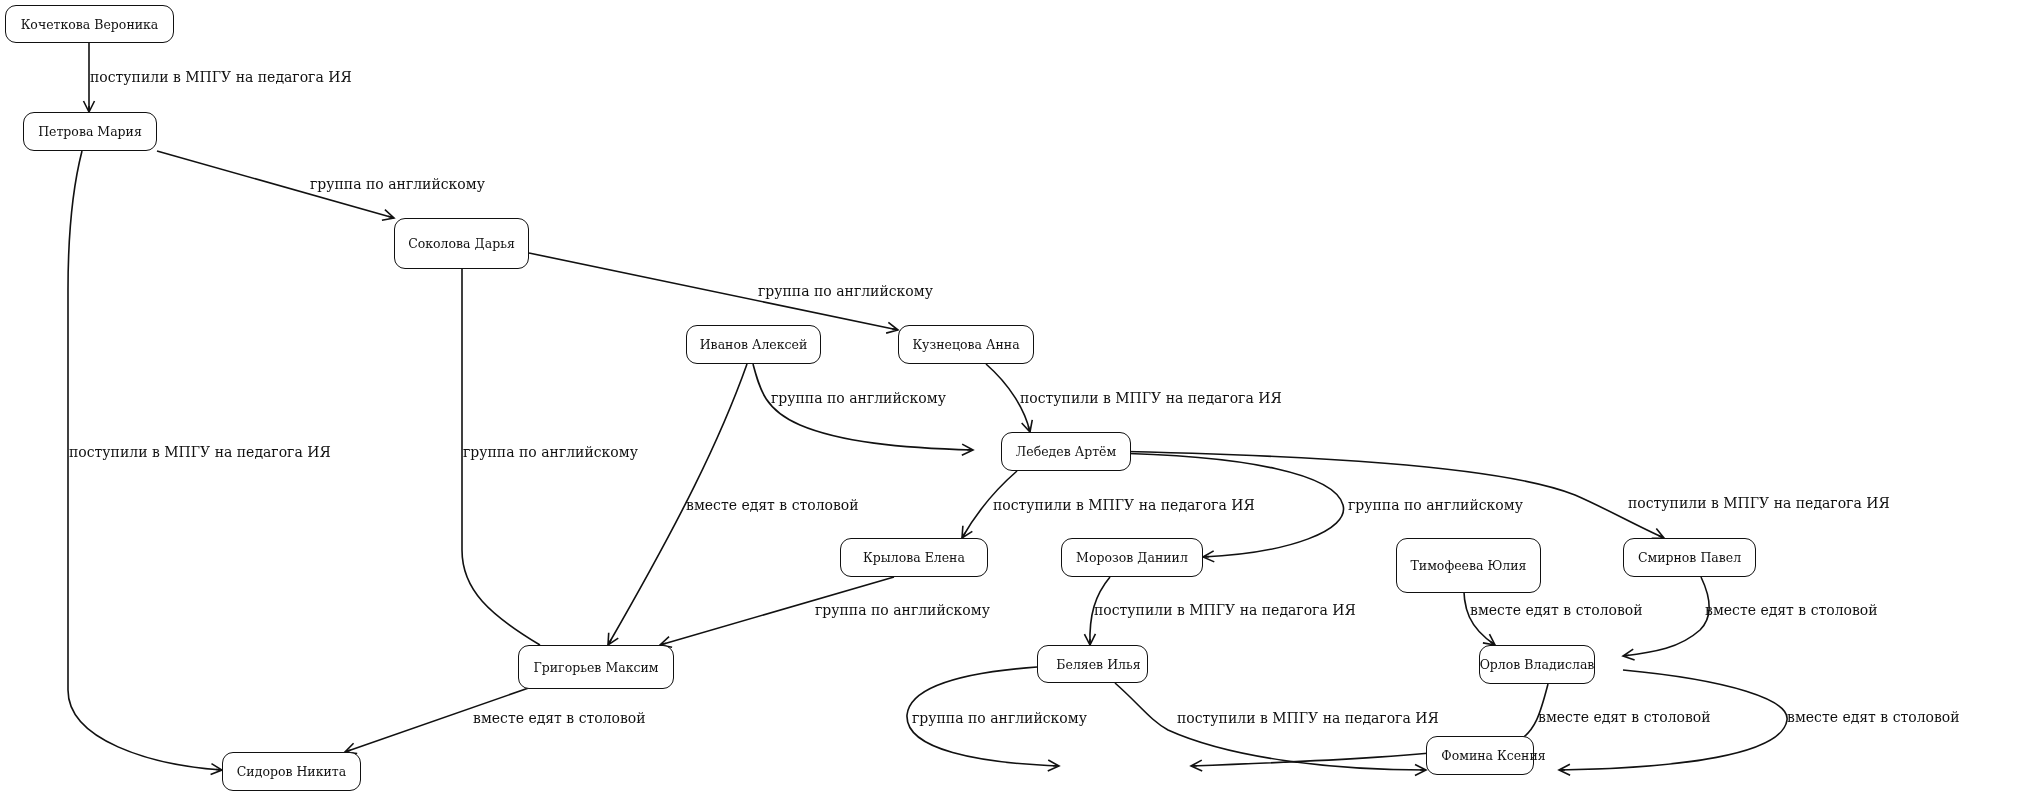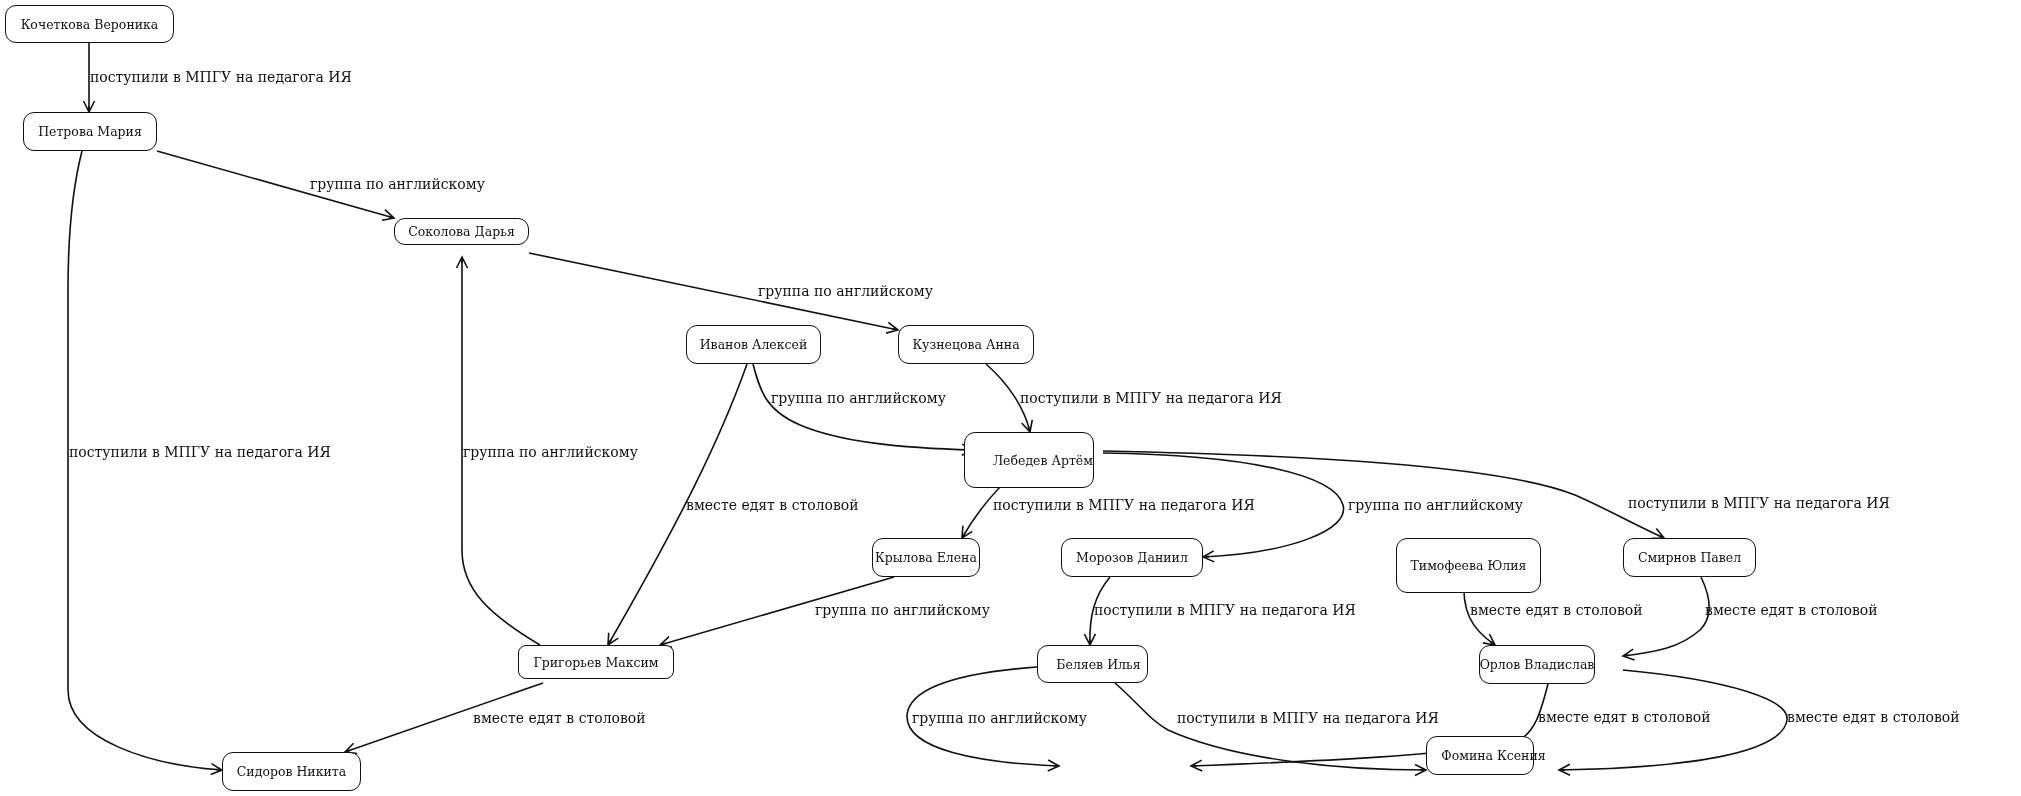--- a/index.html
+++ b/index.html
@@ -106,7 +106,7 @@
       <div class="node" style="left: 23px; top: 112px; width: 134px; height: 39px; text-align: right;">
         <span>Петрова Мария</span>
       </div>
-      <div class="node" style="left: 394px; top: 218px; width: 135px; height: 27px;">
+      <div class="node" style="left: 394px; top: 218px; width: 135px; height: 51px;">
         <span>Соколова Дарья</span>
       </div>
       <div class="node" style="left: 686px; top: 325px; width: 135px; height: 39px;">

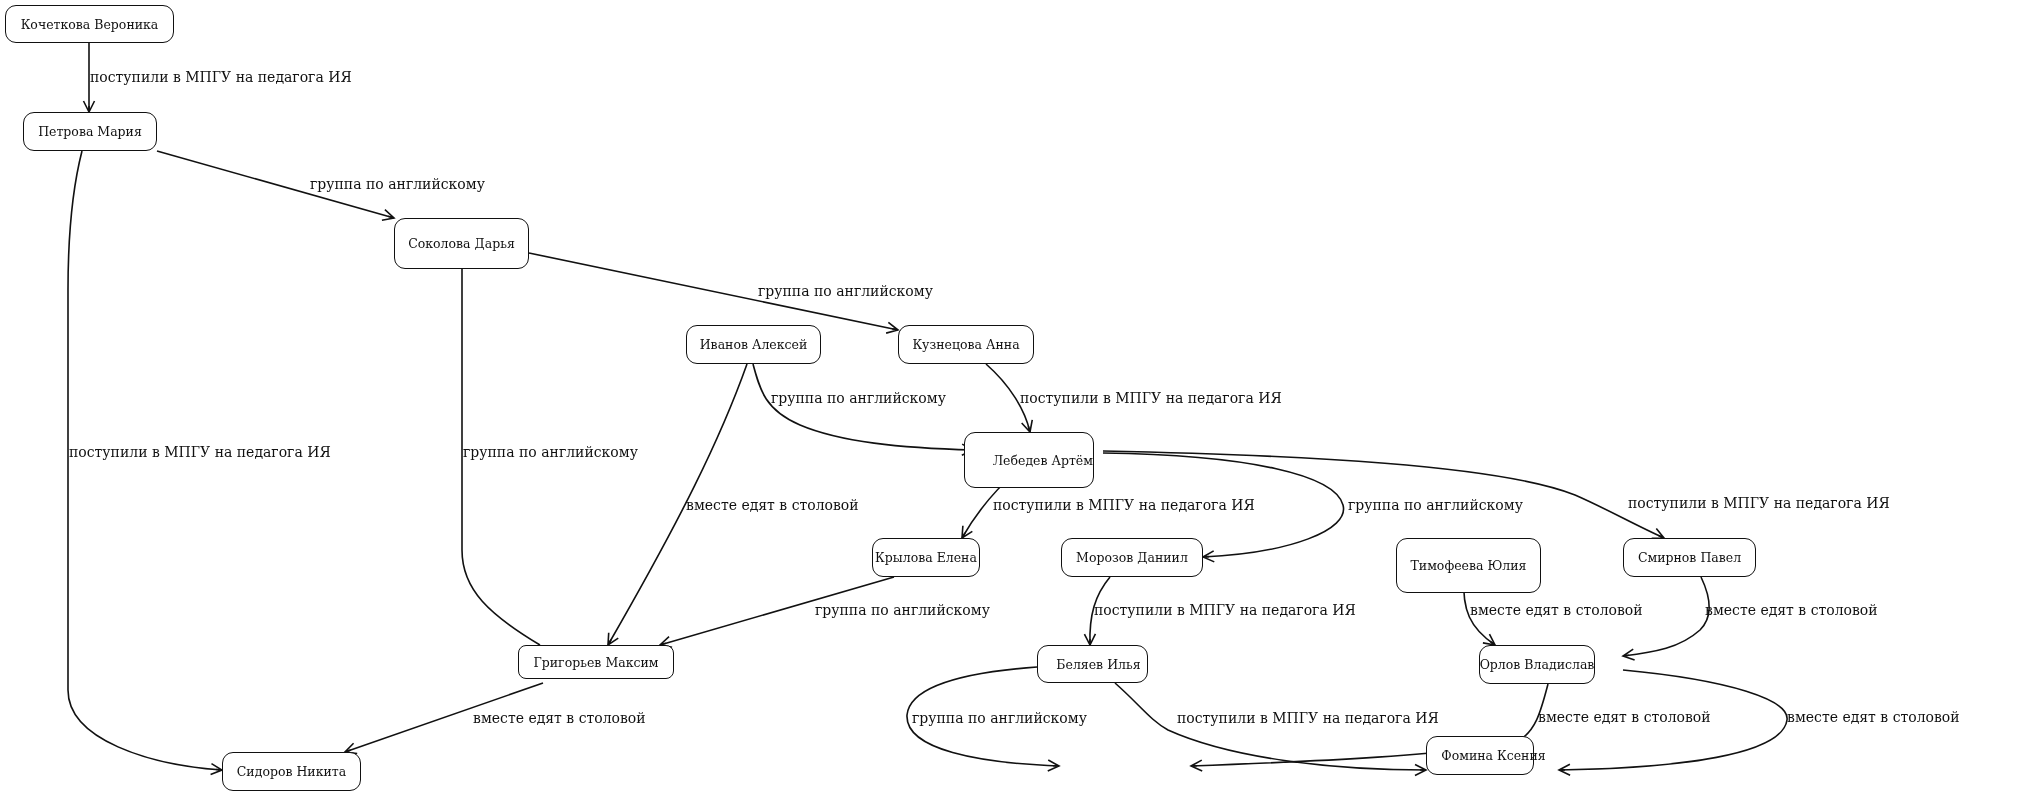--- a/index.html
+++ b/index.html
@@ -115,7 +115,7 @@
       <div class="node" style="left: 898px; top: 325px; width: 136px; height: 39px;">
         <span>Кузнецова Анна</span>
       </div>
-      <div class="node" style="left: 964px; top: 432px; width: 130px; height: 56px; justify-content: flex-end;">
+      <div class="node" style="left: 1001px; top: 432px; width: 130px; height: 39px;">
         <span>Лебедев Артём</span>
       </div>
       <div class="node" style="left: 872px; top: 538px; width: 108px; height: 39px;">

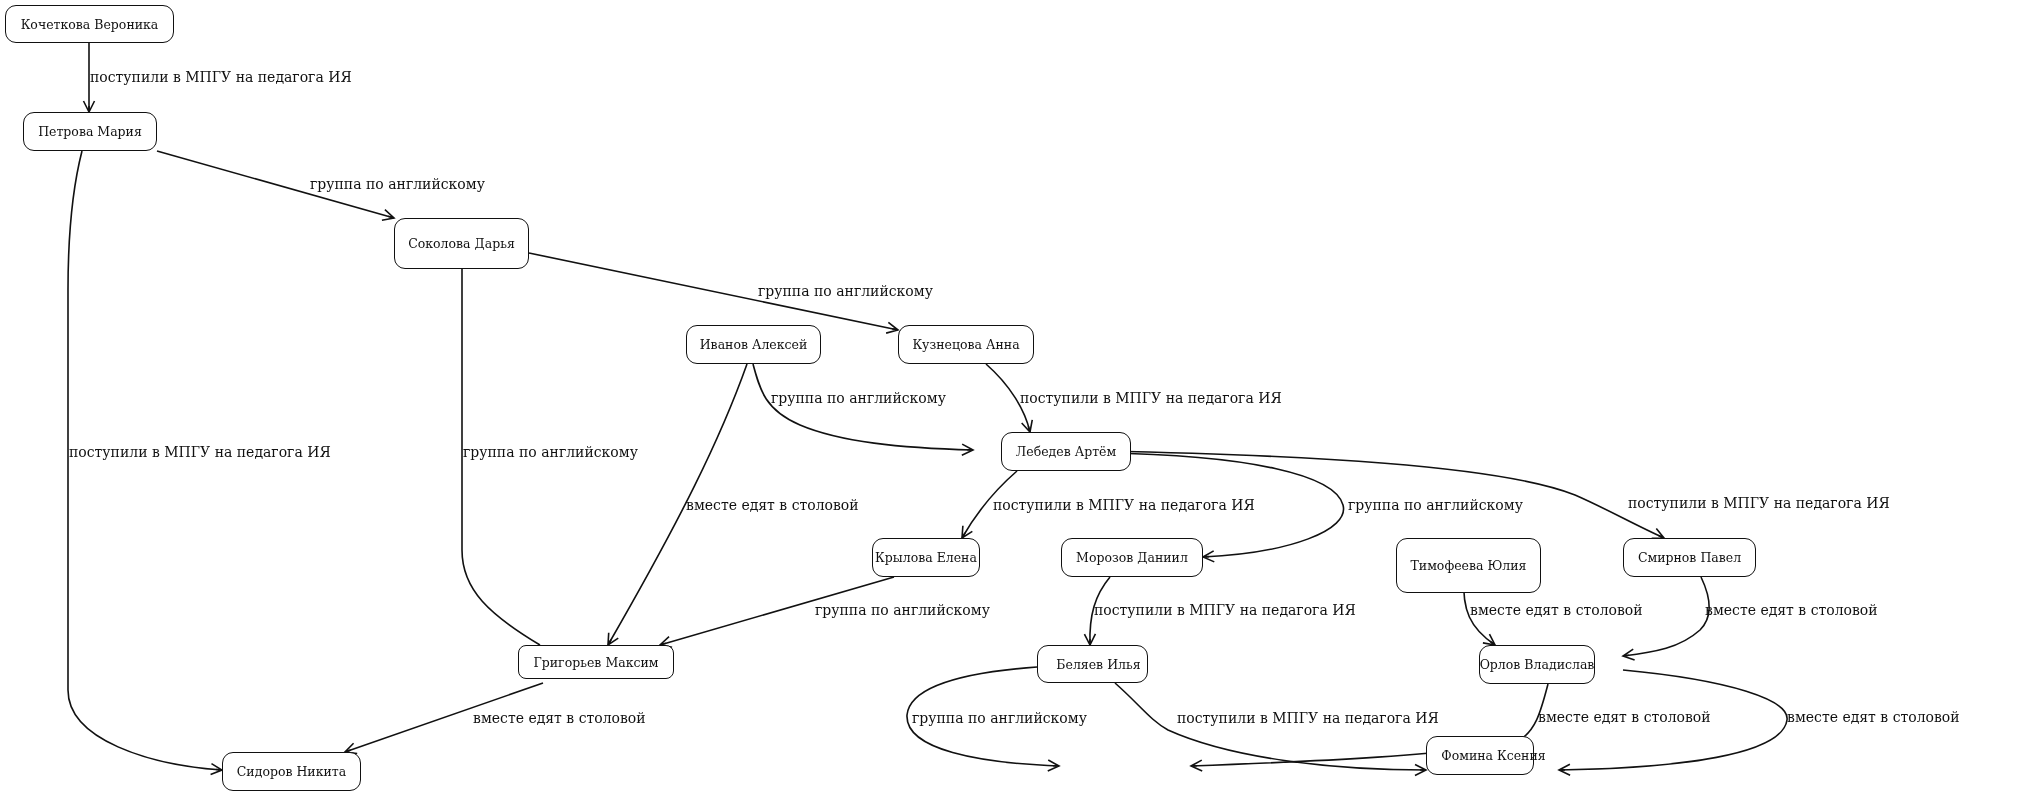--- a/index.html
+++ b/index.html
@@ -118,7 +118,7 @@
       <div class="node" style="left: 1001px; top: 432px; width: 130px; height: 39px;">
         <span>Лебедев Артём</span>
       </div>
-      <div class="node" style="left: 872px; top: 538px; width: 108px; height: 39px;">
+      <div class="node" style="left: 840px; top: 538px; width: 148px; height: 39px;">
         <span>Крылова Елена</span>
       </div>
       <div class="node" style="left: 1061px; top: 538px; width: 142px; height: 39px;">

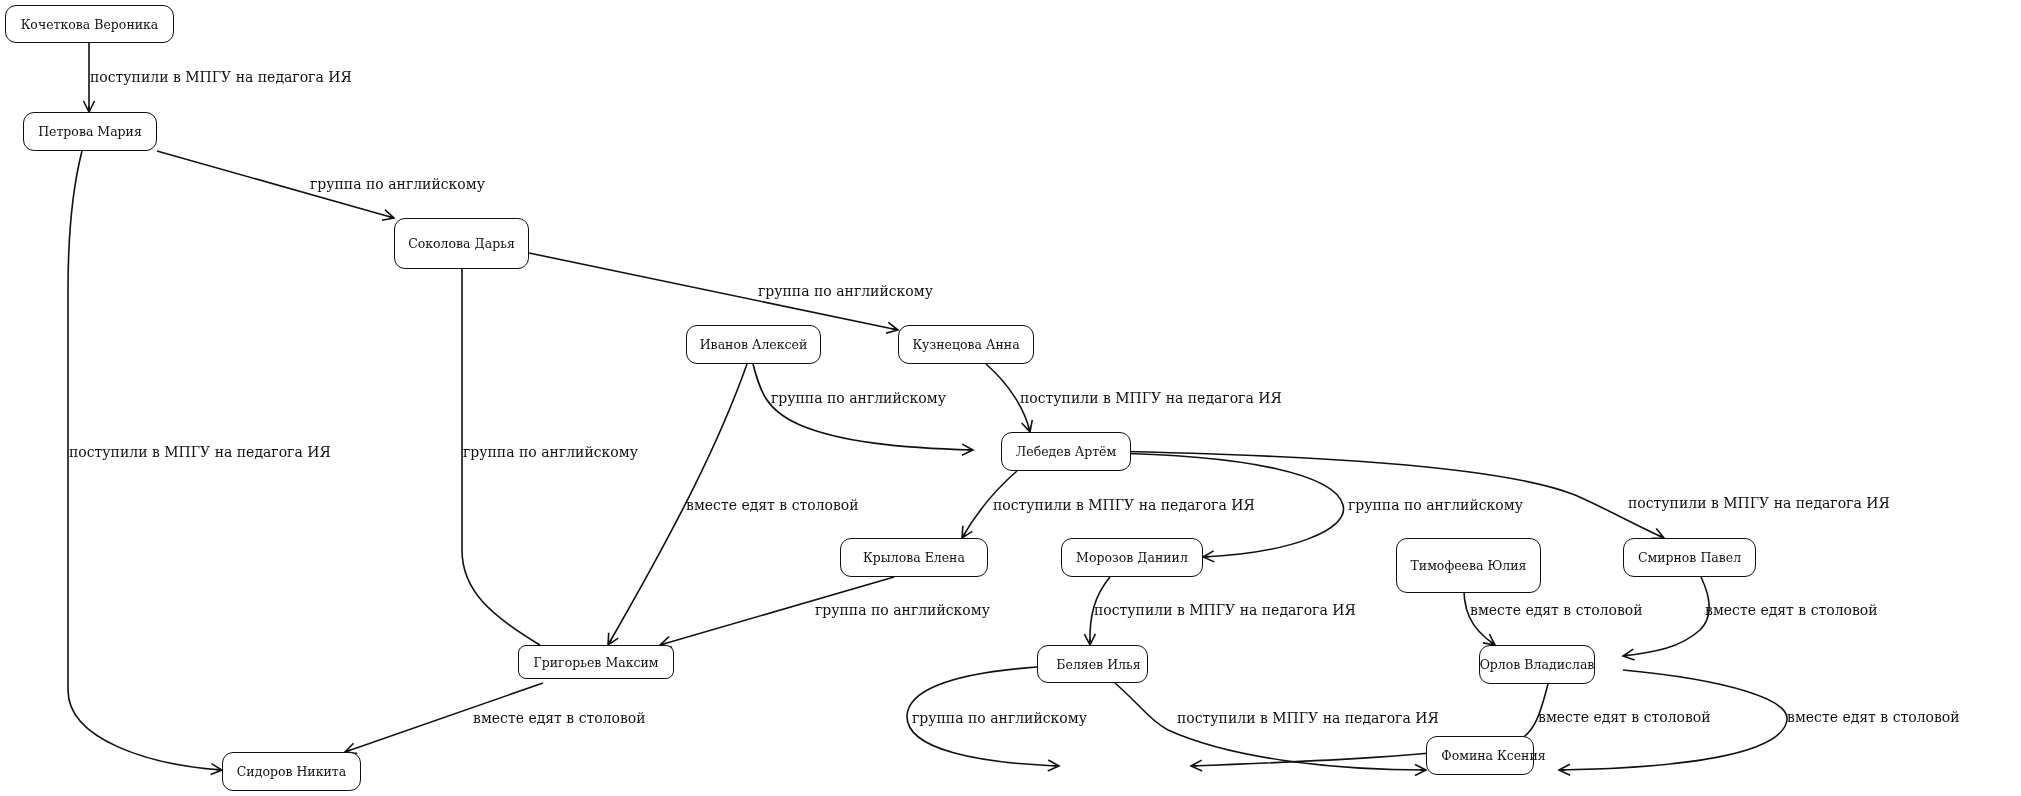--- a/index.html
+++ b/index.html
@@ -130,7 +130,7 @@
       <div class="node" style="left: 1623px; top: 538px; width: 133px; height: 39px;">
         <span>Смирнов Павел</span>
       </div>
-      <div class="node" style="left: 518px; top: 645px; width: 156px; height: 34px; border-radius: 8px;">
+      <div class="node" style="left: 518px; top: 645px; width: 156px; height: 44px;">
         <span>Григорьев Максим</span>
       </div>
       <div class="node" style="left: 1037px; top: 645px; width: 111px; height: 38px; padding-left: 12px;">

